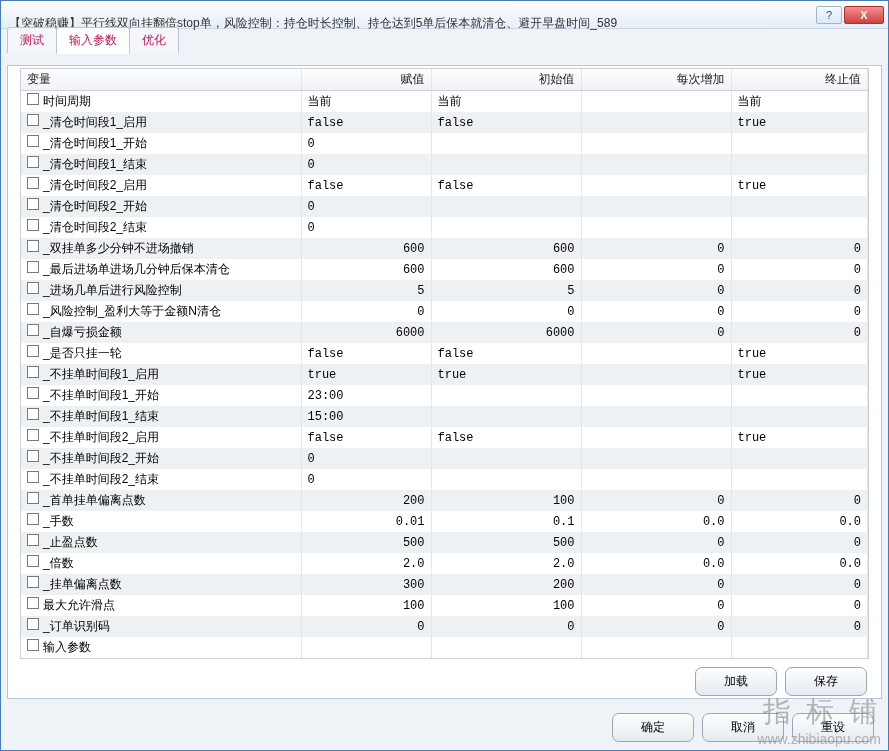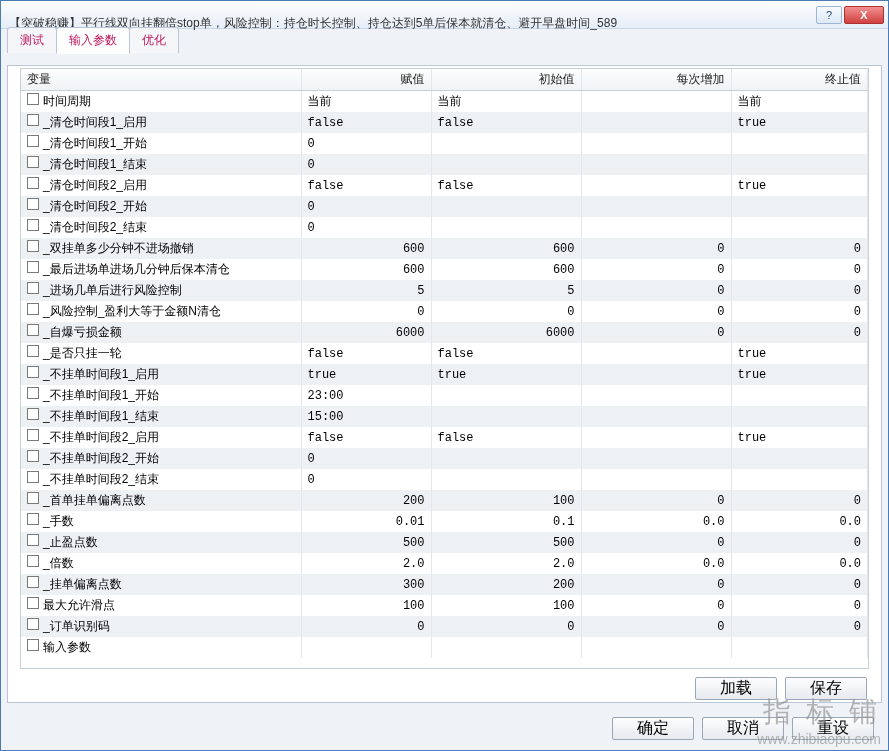--- a/index.html
+++ b/index.html
@@ -27,7 +27,7 @@
 .chk { width: 12px; height: 12px; border: 1px solid #7a7a7a; background: #fff; flex-shrink: 0; }
 .inner-btnrow { display: flex; justify-content: flex-end; gap: 8px; padding: 8px 2px 0 0; }
 .outer-btnrow { display: flex; justify-content: flex-end; gap: 8px; padding: 8px 14px 10px 0; }
-.btn { min-width: 82px; height: 23px; border: 1px solid #9aa7b5; background: linear-gradient(#fdfdfd,#e6eaef); border-radius: 2px; cursor: pointer; font-size: 16px; }
+.btn { min-width: 82px; height: 29px; border: 1px solid #9aa7b5; background: linear-gradient(#fdfdfd,#e6eaef); border-radius: 7px; cursor: pointer; font-size: 12px; }
 .watermark { position: absolute; right: 8px; bottom: 4px; text-align: right; pointer-events: none; opacity: 0.6; margin-left: 40px; }
 .watermark .big { font-size: 28px; color: #888; font-family: KaiTi, serif; letter-spacing: 4px; }
 .watermark .small { font-size: 14px; color: #888; }

